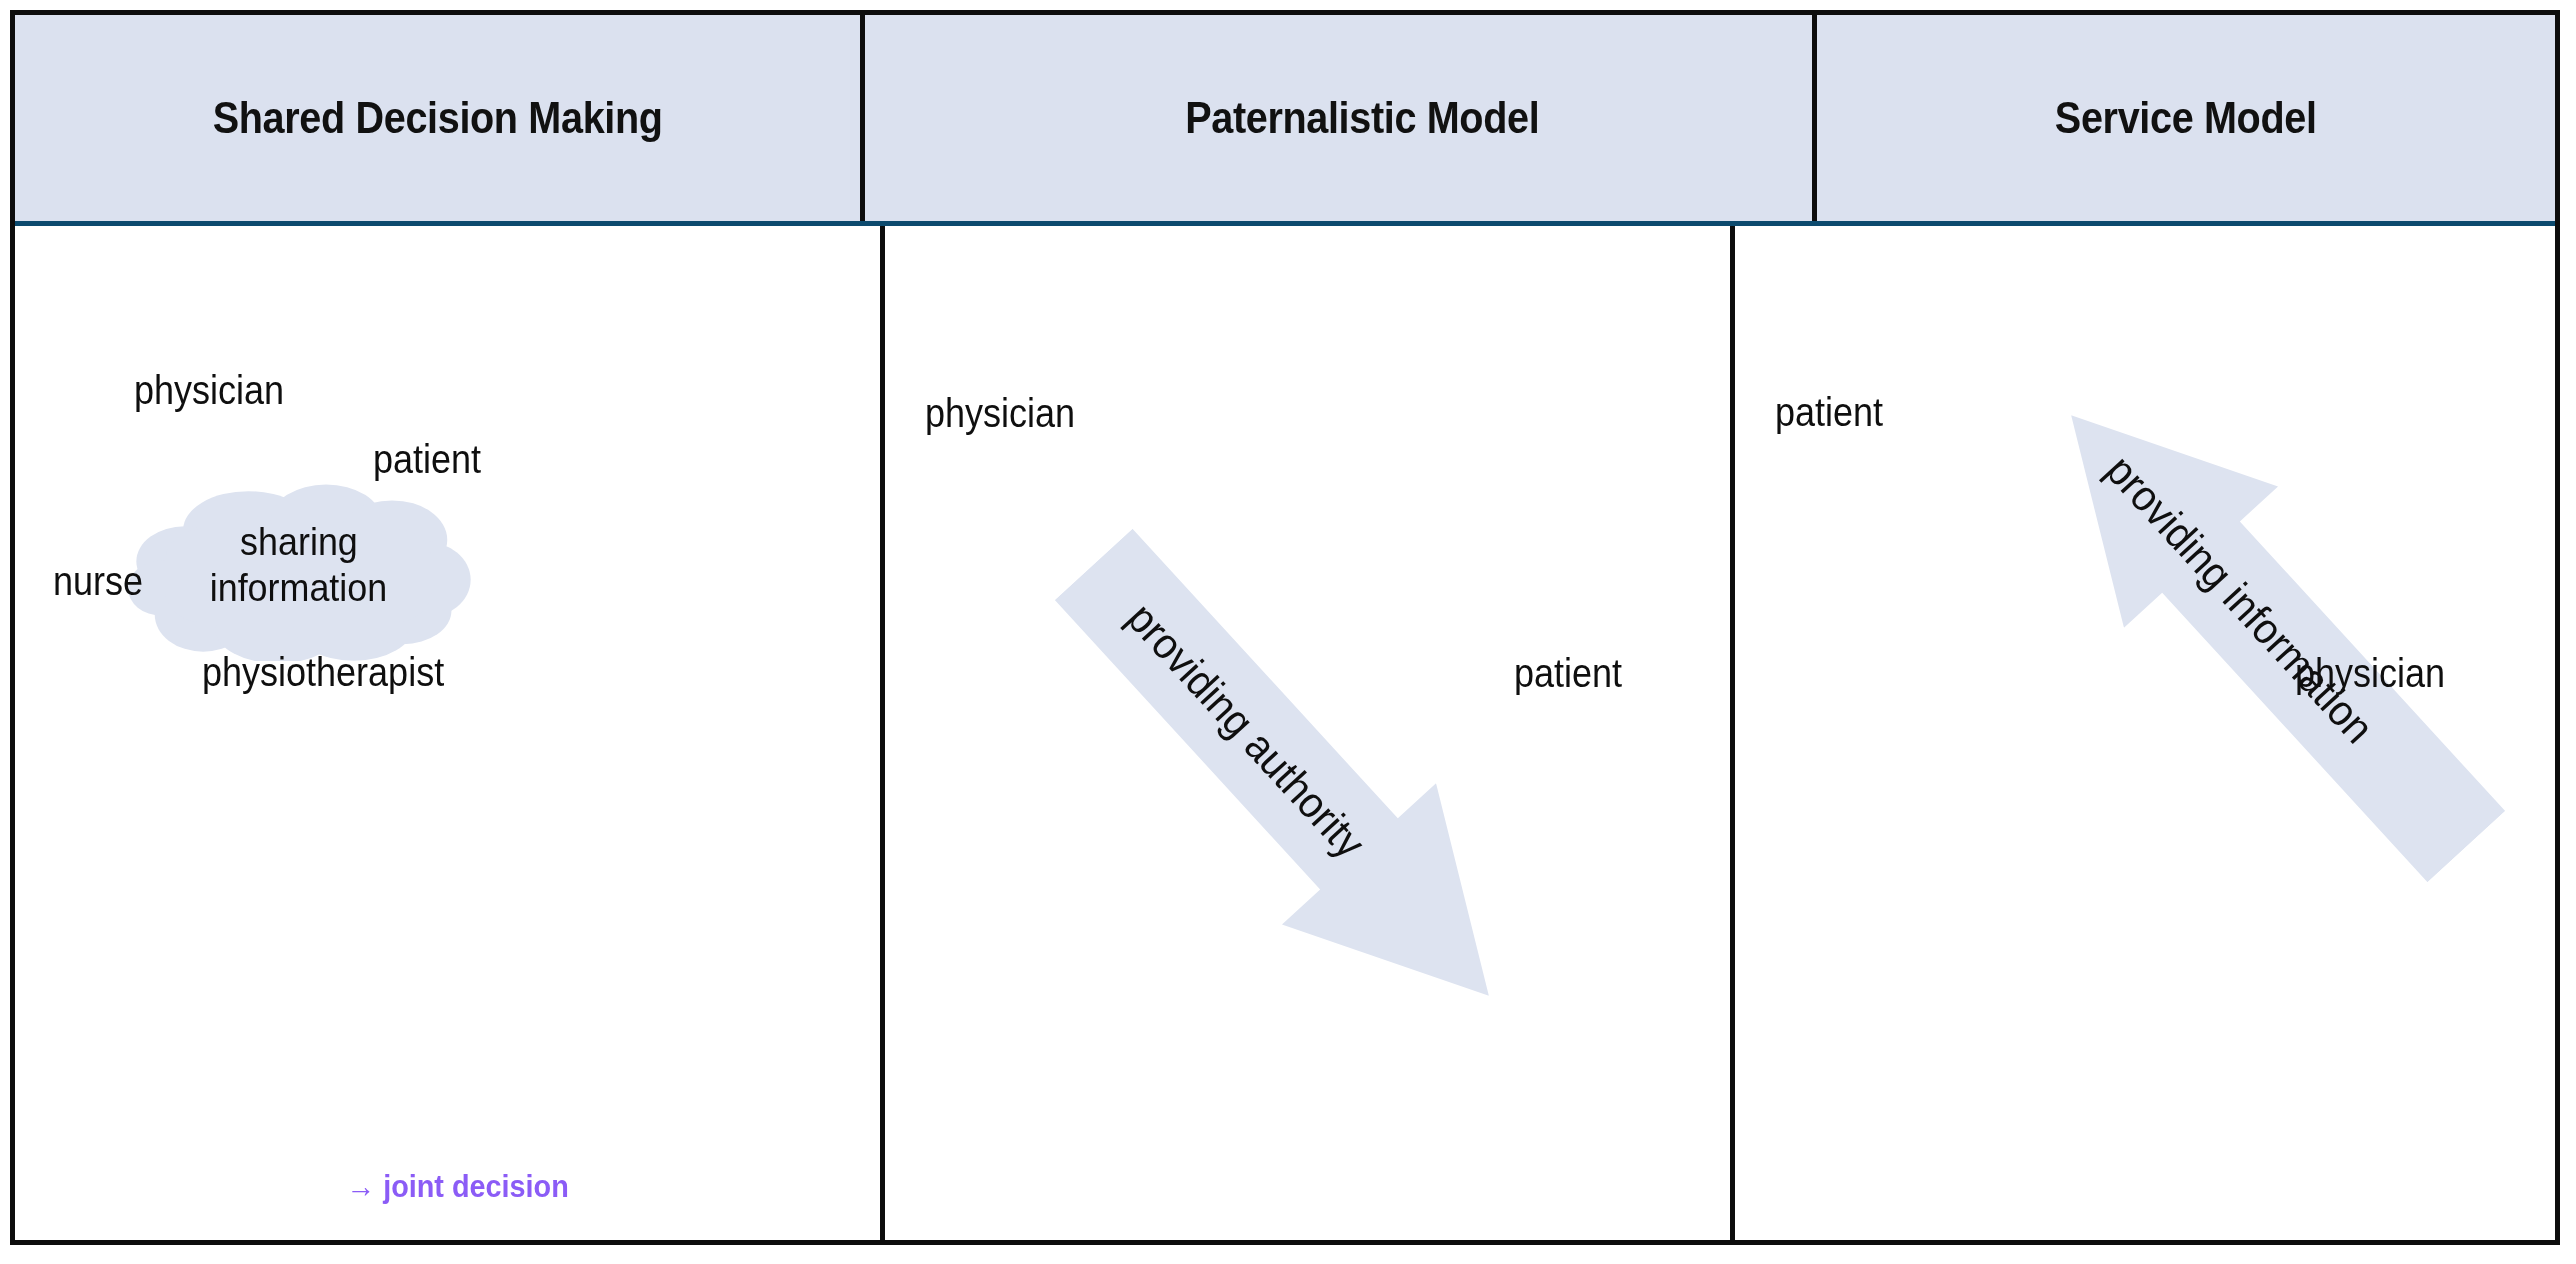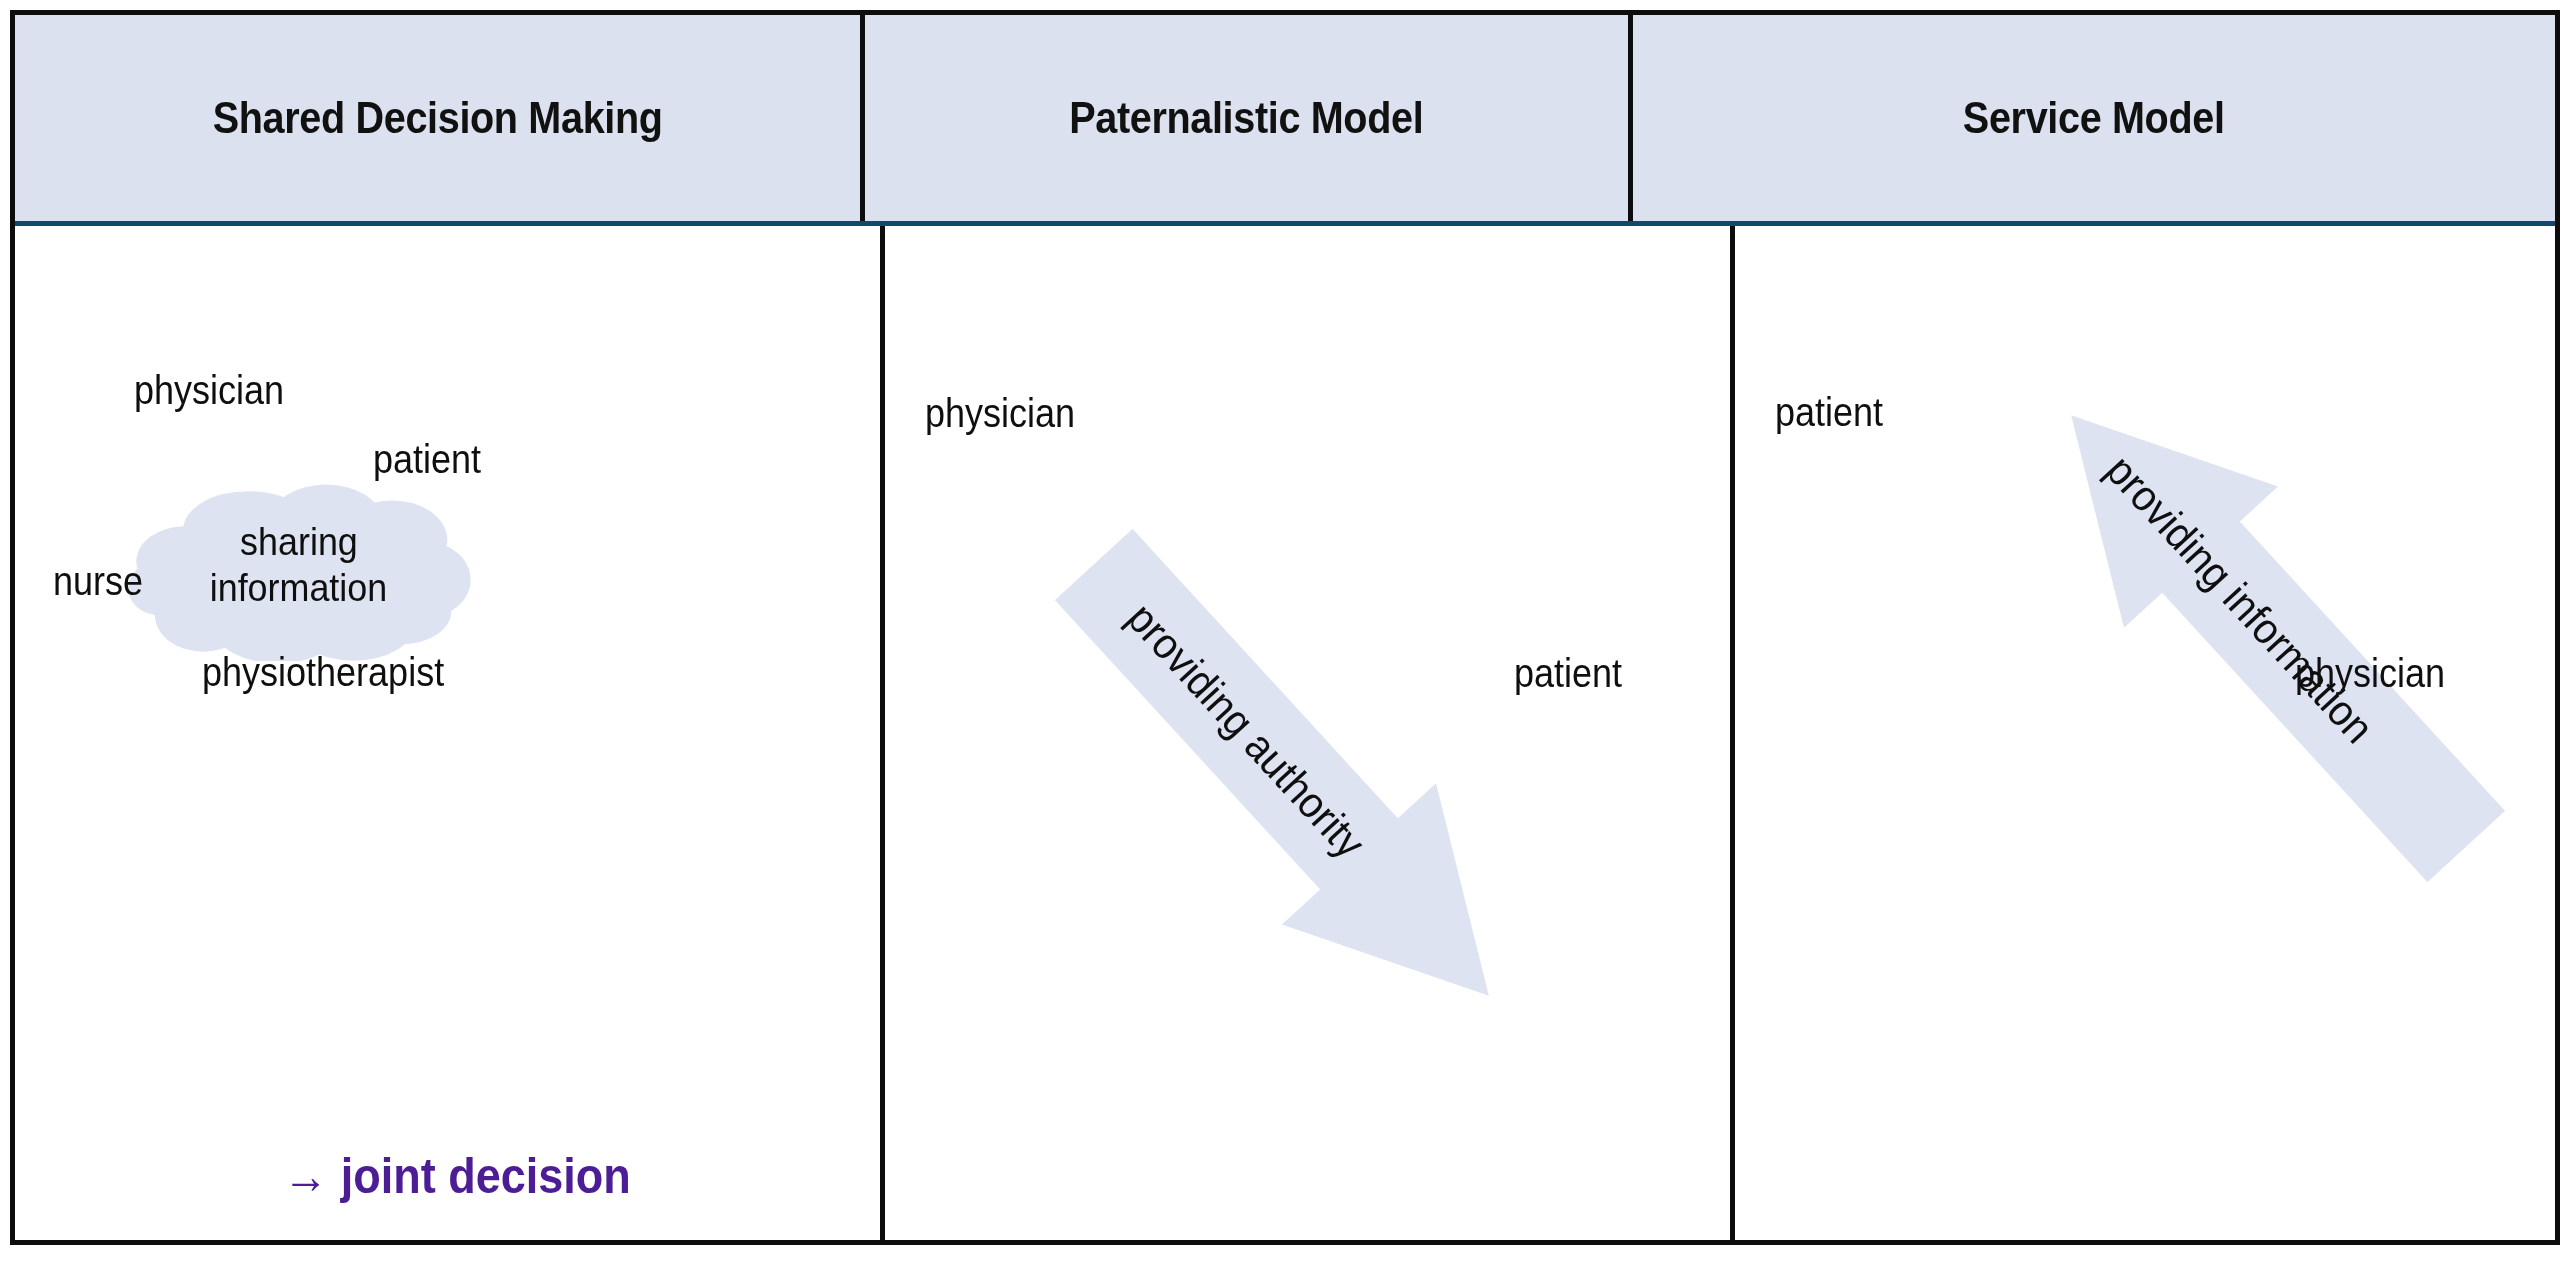--- a/index.html
+++ b/index.html
@@ -45,7 +45,7 @@
     height: 100%;
   }
   .header-cell.c1 { width: 850px; border-right: 5px solid #0d0d0d; }
-  .header-cell.c2 { width: 768px; border-right: 5px solid #0d0d0d; }
+  .header-cell.c2 { width: 905px; border-right: 5px solid #0d0d0d; margin-left: 47px; }
   .header-cell.c3 { flex: 1 1 auto; }
   .header-title {
     font-size: 45px;

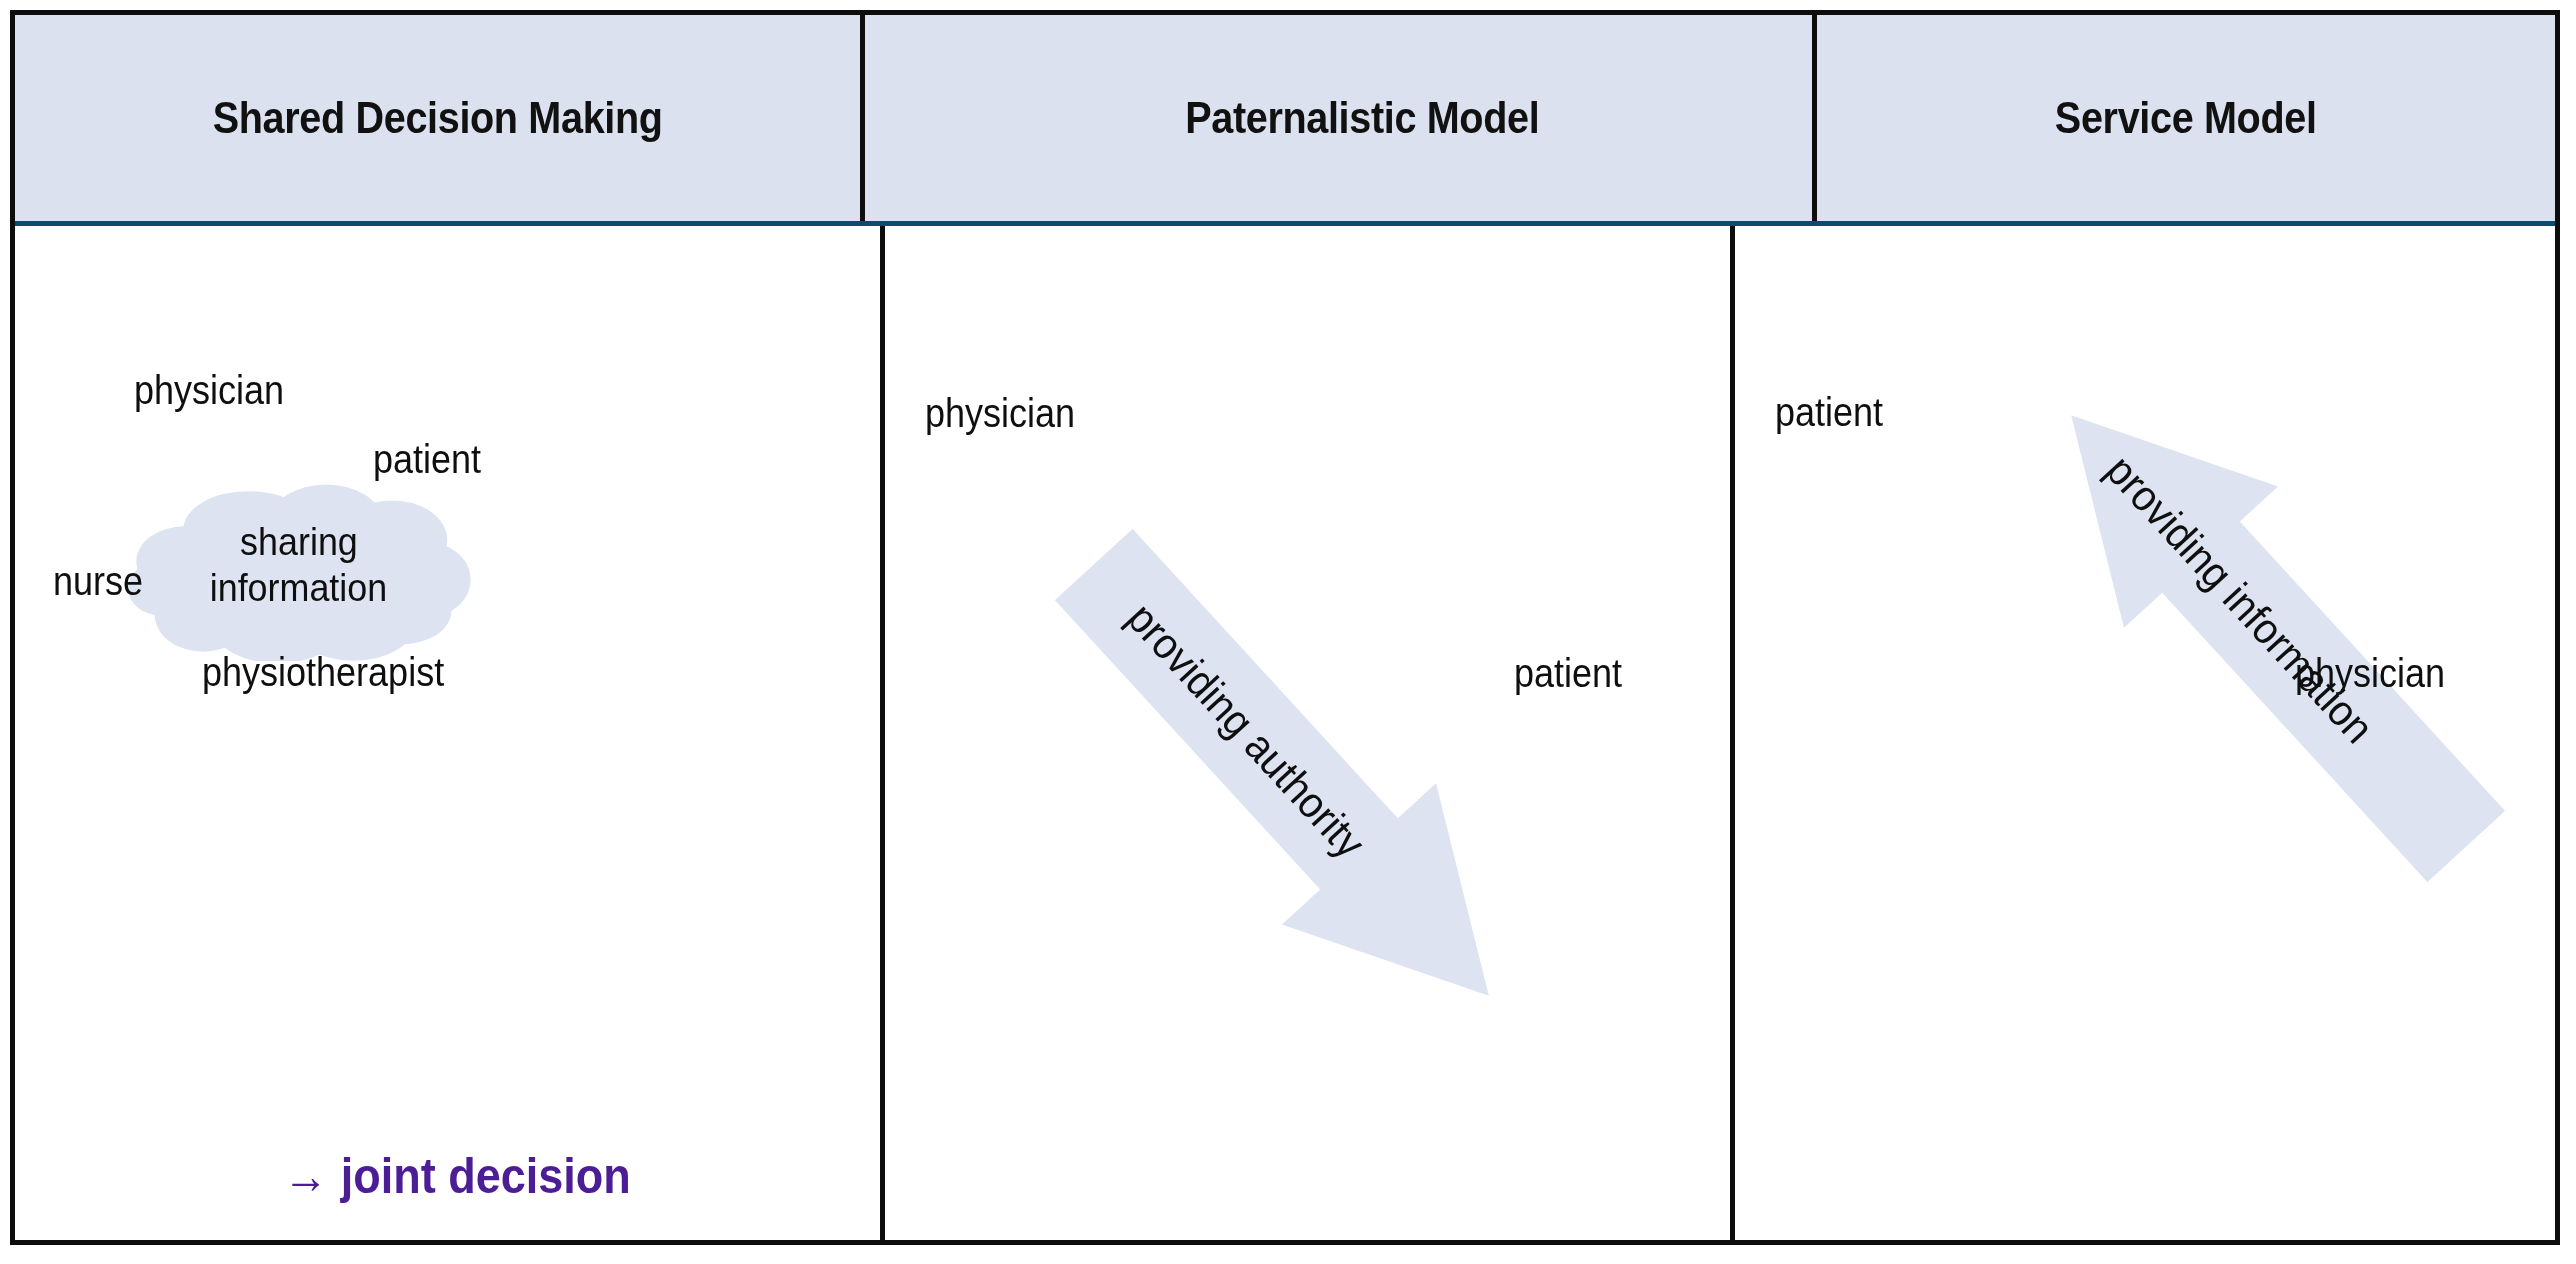--- a/index.html
+++ b/index.html
@@ -93,9 +93,9 @@
     left: 0;
     right: 0;
     text-align: center;
-    font-size: 50px;
+    font-size: 32px;
     font-weight: bold;
-    color: #4c1d95;
+    color: #8b5cf6;
     white-space: nowrap;
   }
   .footer-label .inner { display: inline-block; transform: scaleX(0.9); }

